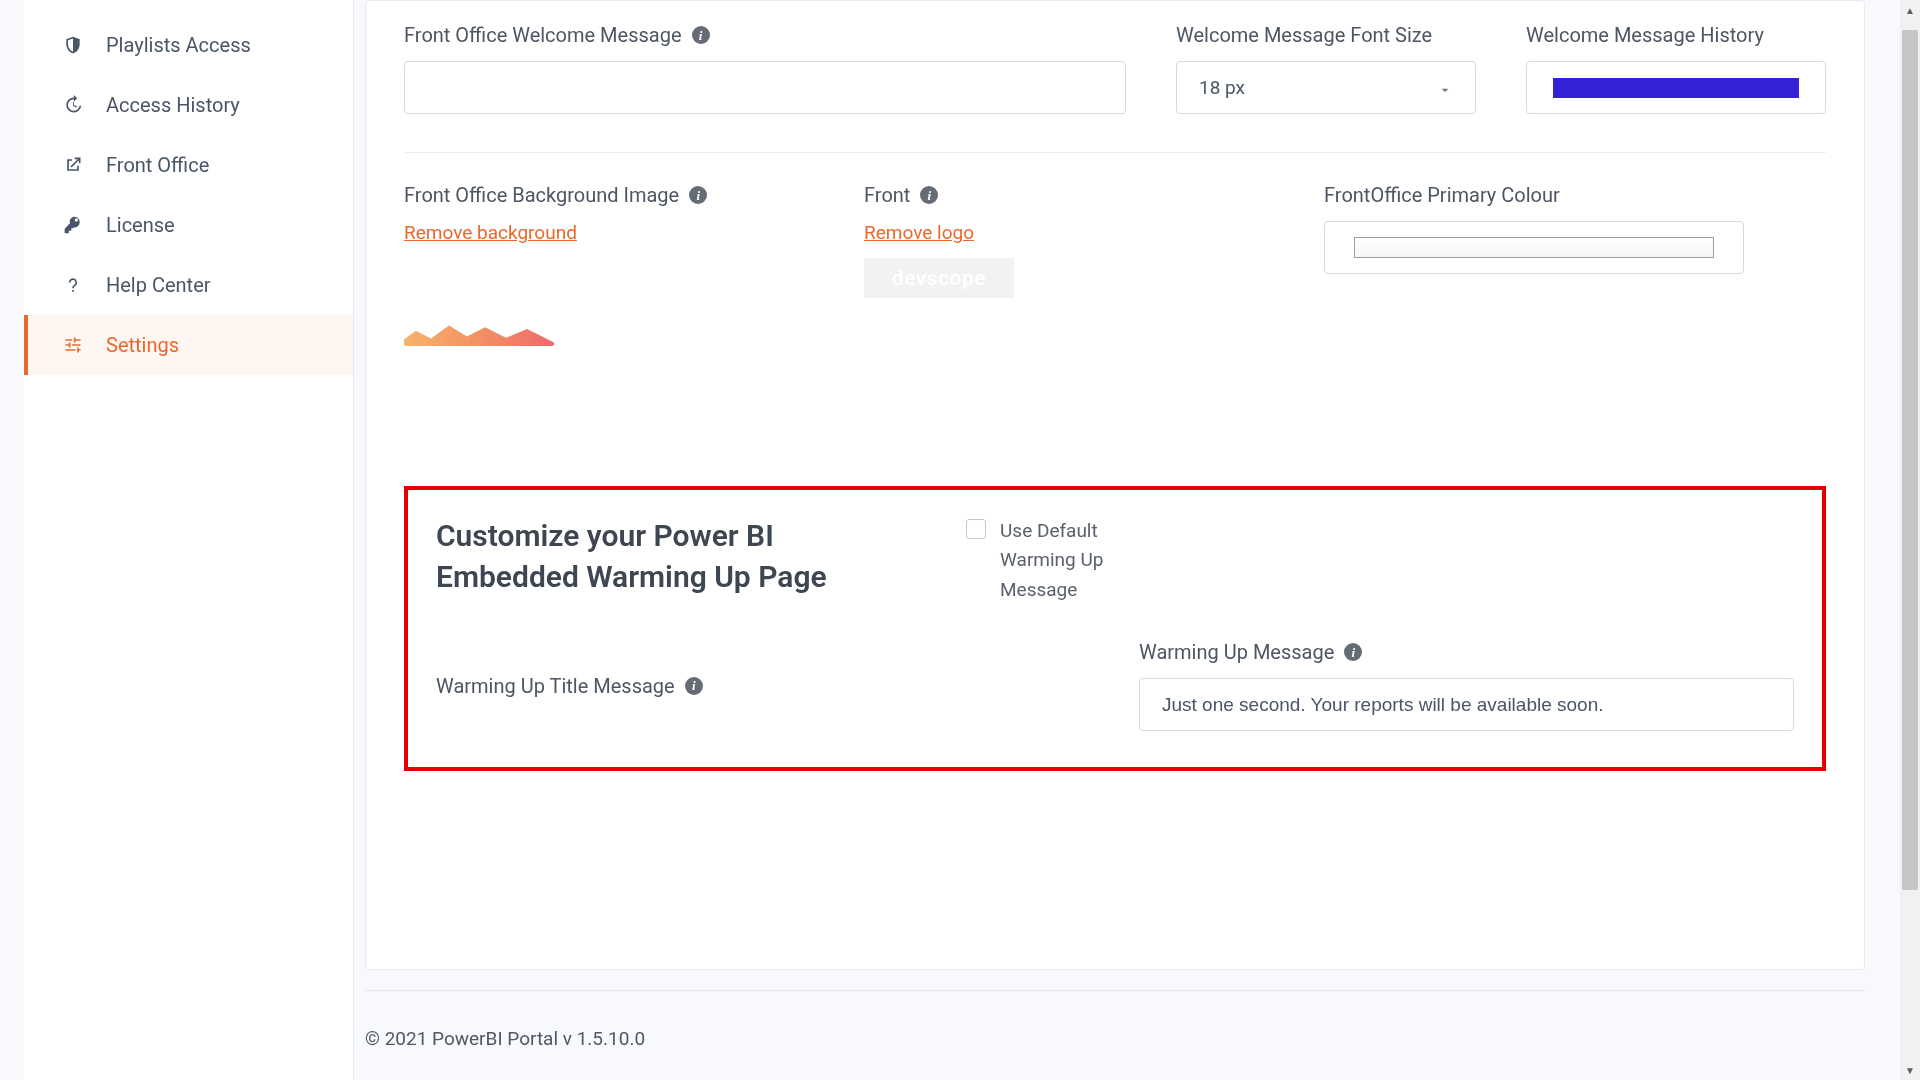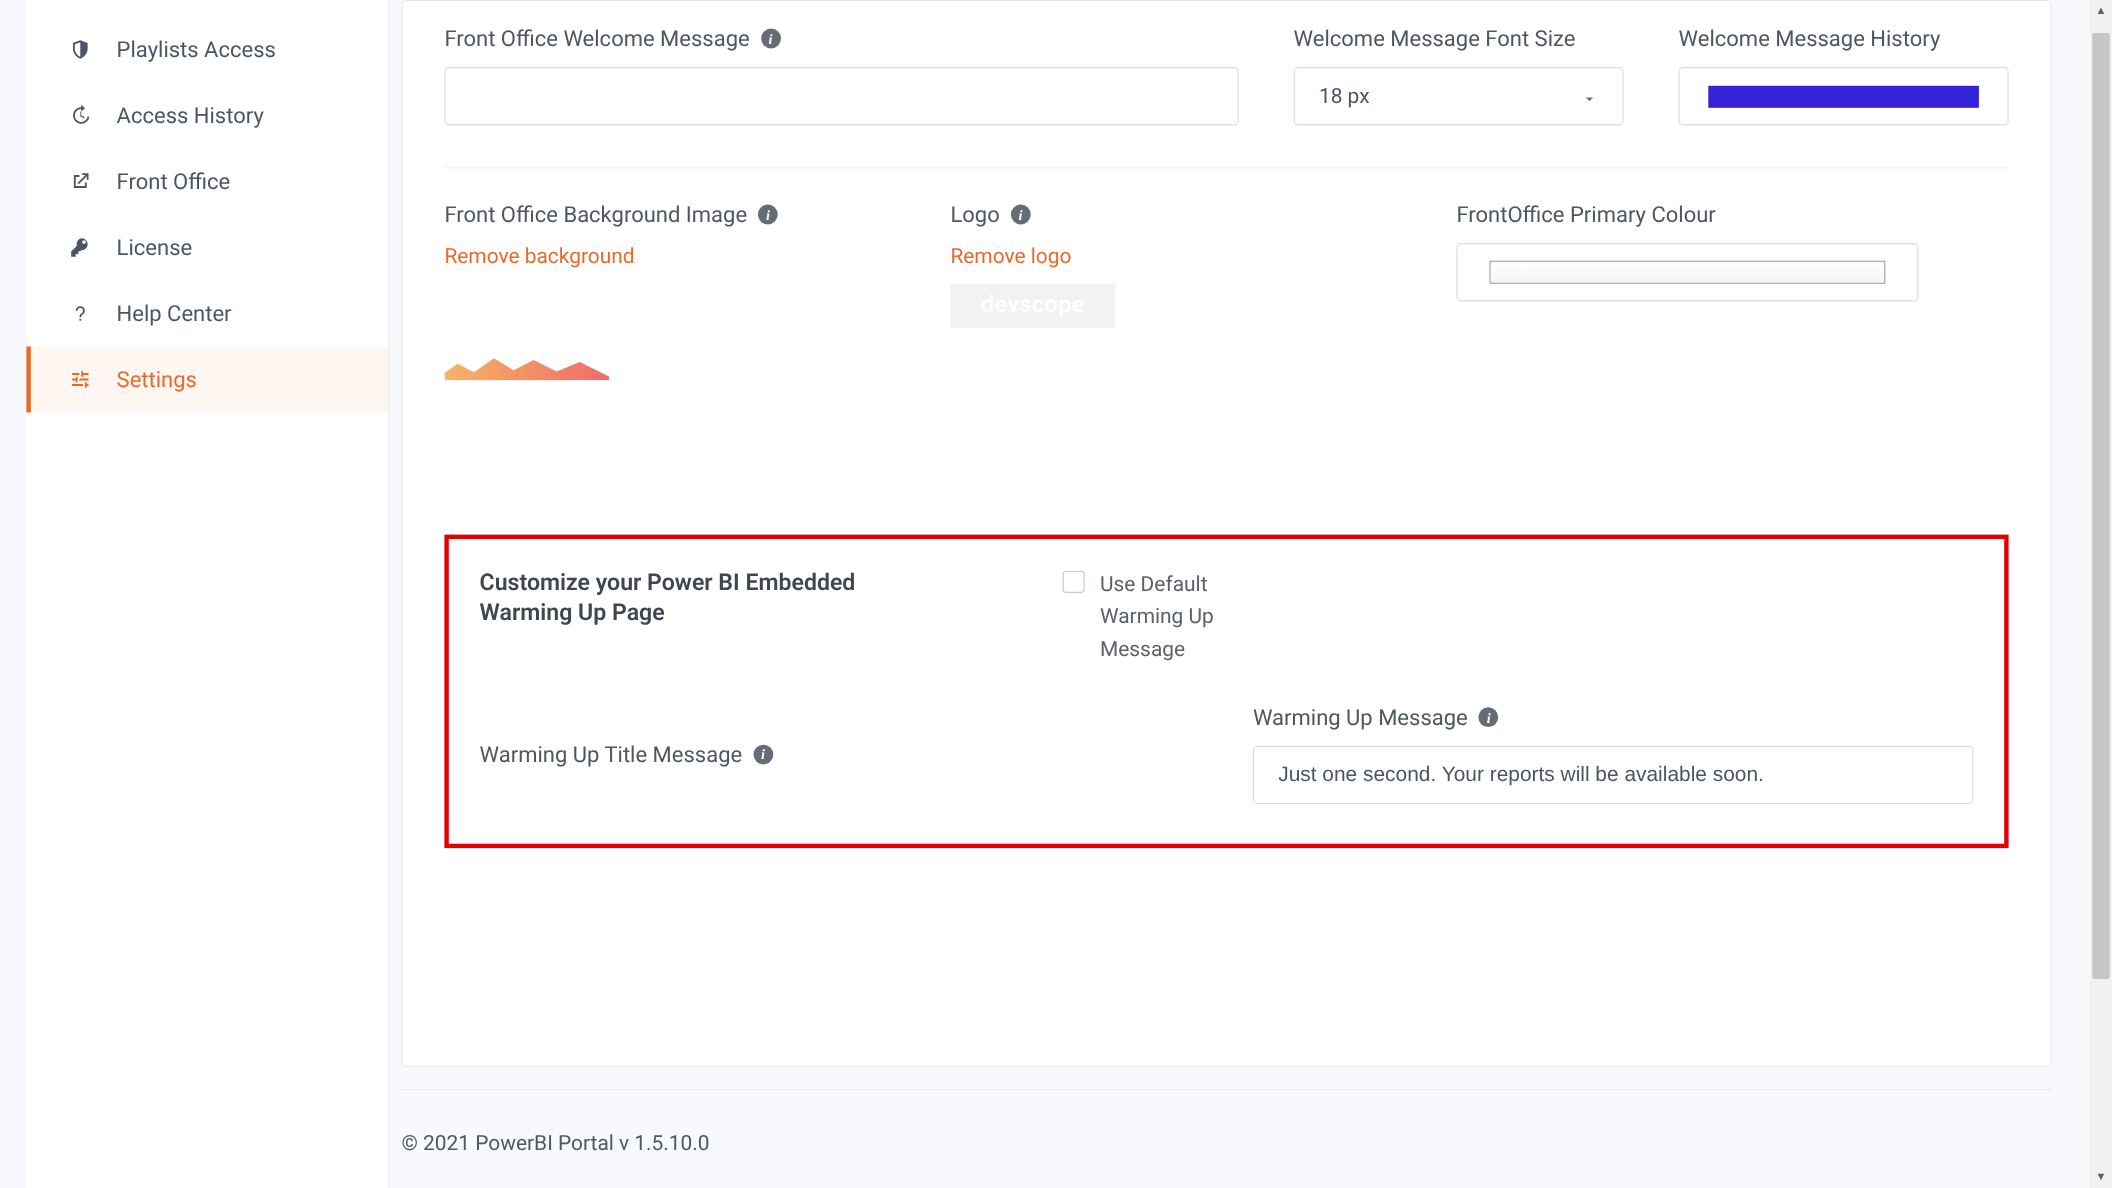--- a/index.html
+++ b/index.html
@@ -282,7 +282,7 @@
         </div>
         <div class="field" style="width:400px;">
           <div class="field-label">
-            <span>Logo</span>
+            <span>Front</span>
             <span class="info-dot">i</span>
           </div>
           <span class="link-action">Remove logo</span>

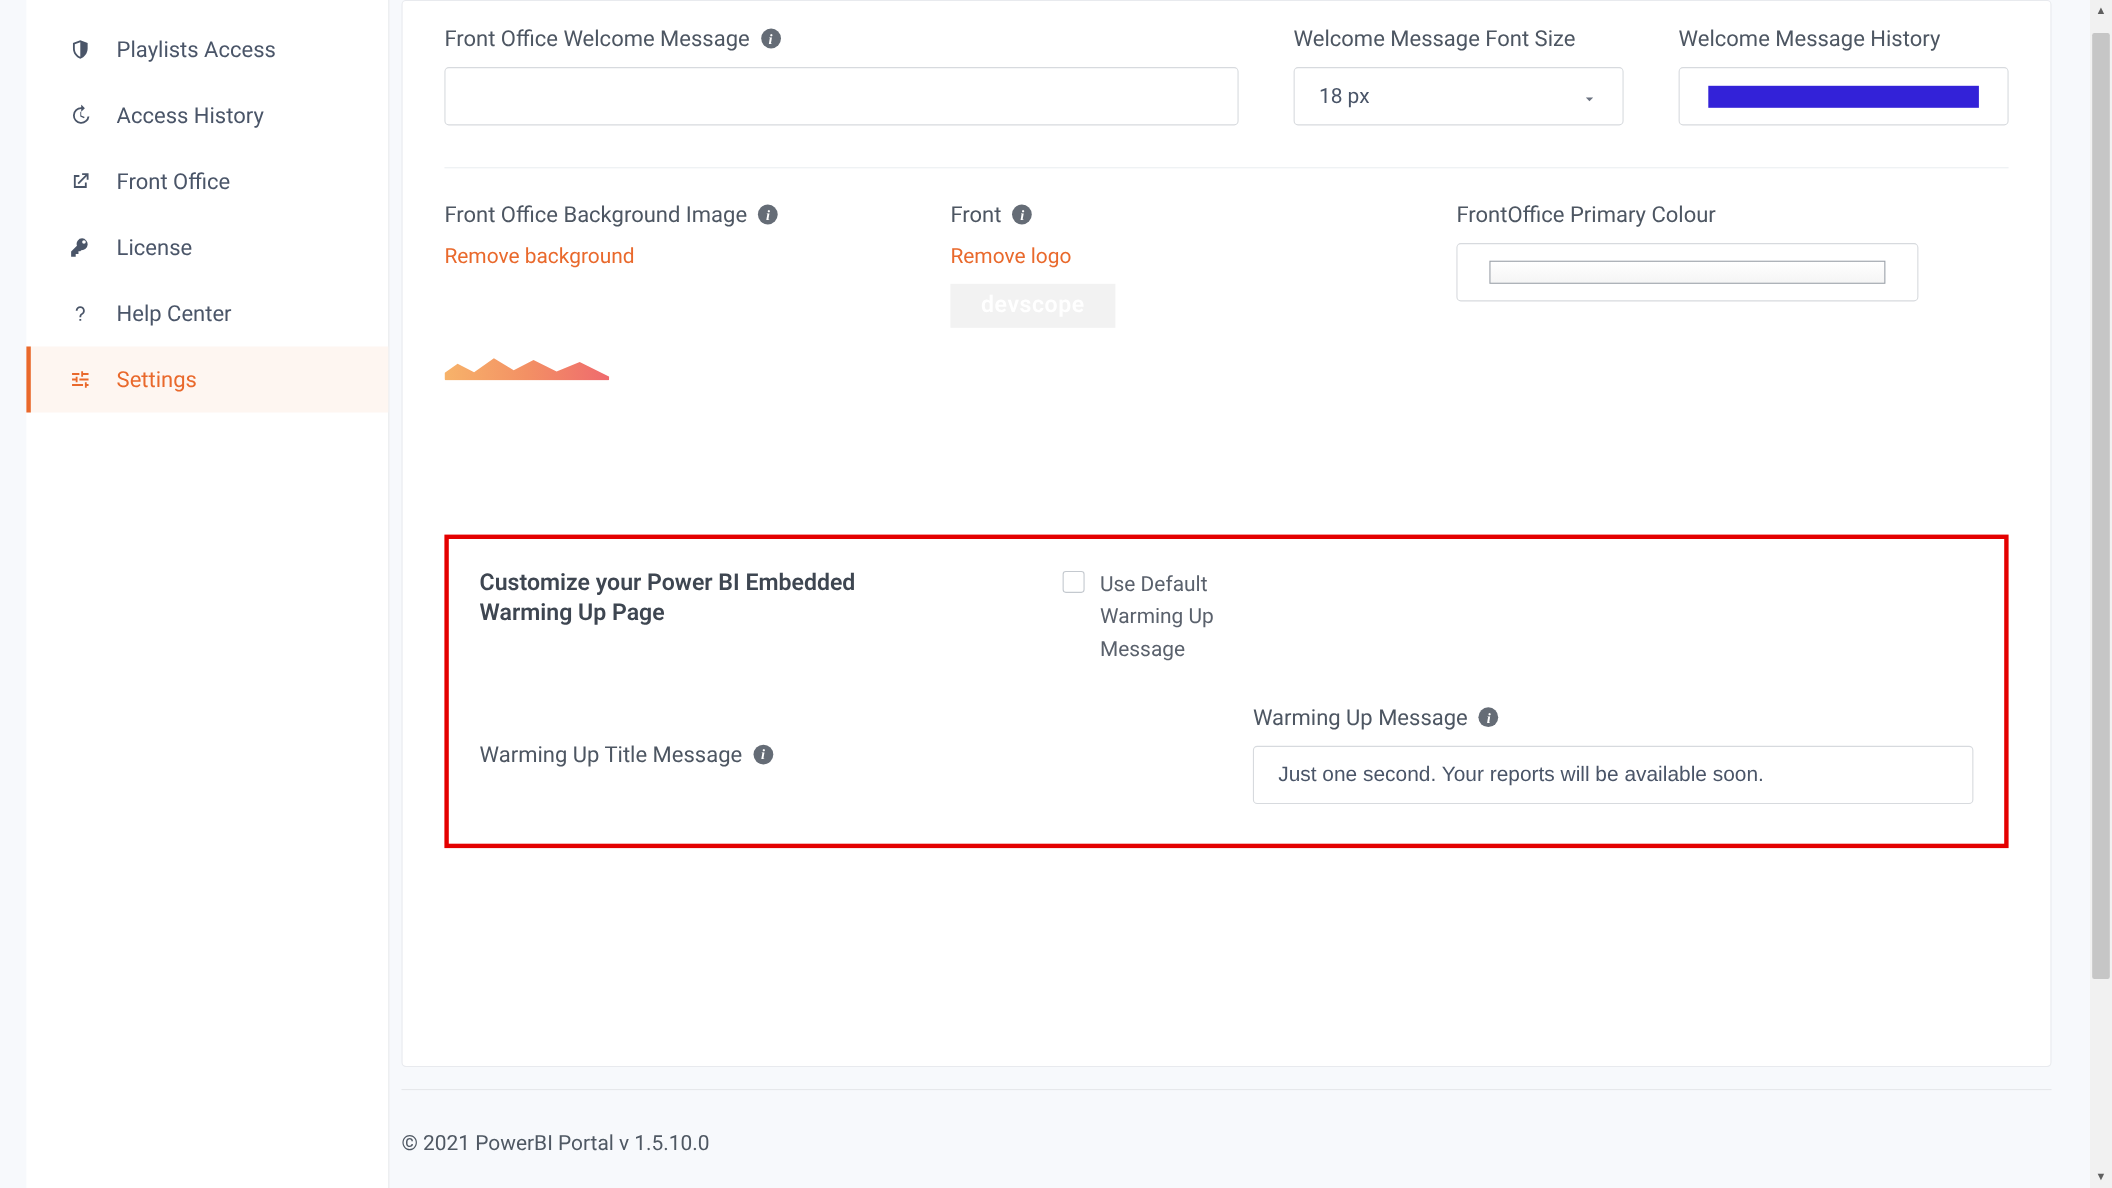--- a/index.html
+++ b/index.html
@@ -113,7 +113,7 @@
 
   .divider { height:1px; background:#eceff2; margin: 38px 0 30px 0; }
 
-  .link-action { color:#e9692c; font-size:19px; cursor:pointer; }
+  .link-action { color:#e9692c; font-size:19px; cursor:pointer;text-decoration:underline; }
 
   .bg-thumb {
     width:150px; height:34px; border-radius:2px;

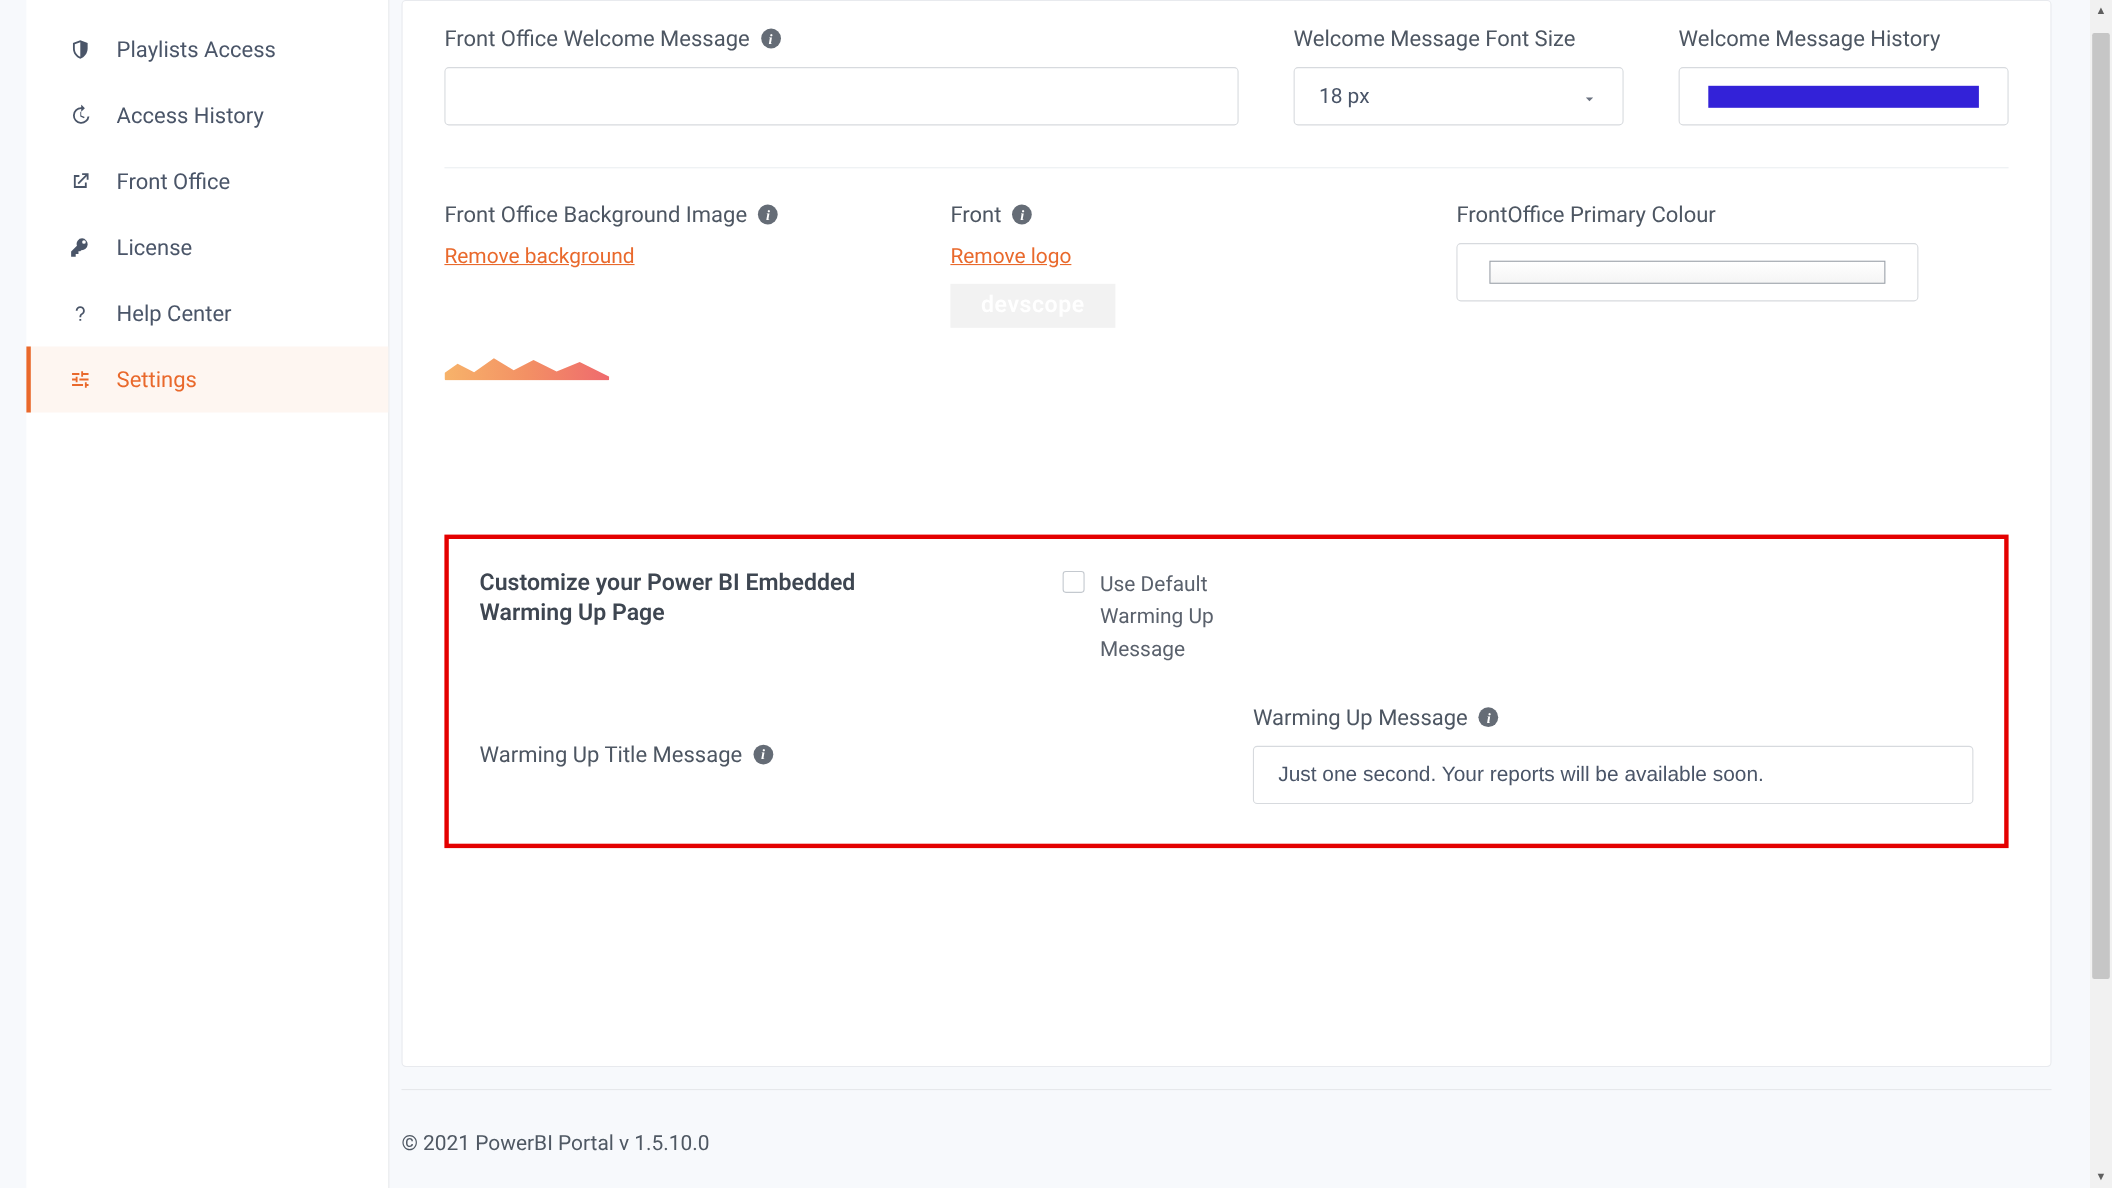--- a/index.html
+++ b/index.html
@@ -141,7 +141,7 @@
     padding: 26px 28px 36px 28px;
   }
   .hb-header { display:flex; gap: 130px; align-items:flex-start; }
-  .hb-title { font-size: 21px; font-weight:600; color:#3e4651; max-width:400px; line-height:1.35; }
+  .hb-title { font-size: 30px; font-weight:600; color:#3e4651; max-width:400px; line-height:1.35; }
   .chk-wrap { display:flex; gap:14px; align-items:flex-start; max-width:200px; }
   .chk {
     width:20px; height:20px; border:1px solid #c4c9cf; border-radius:3px;

